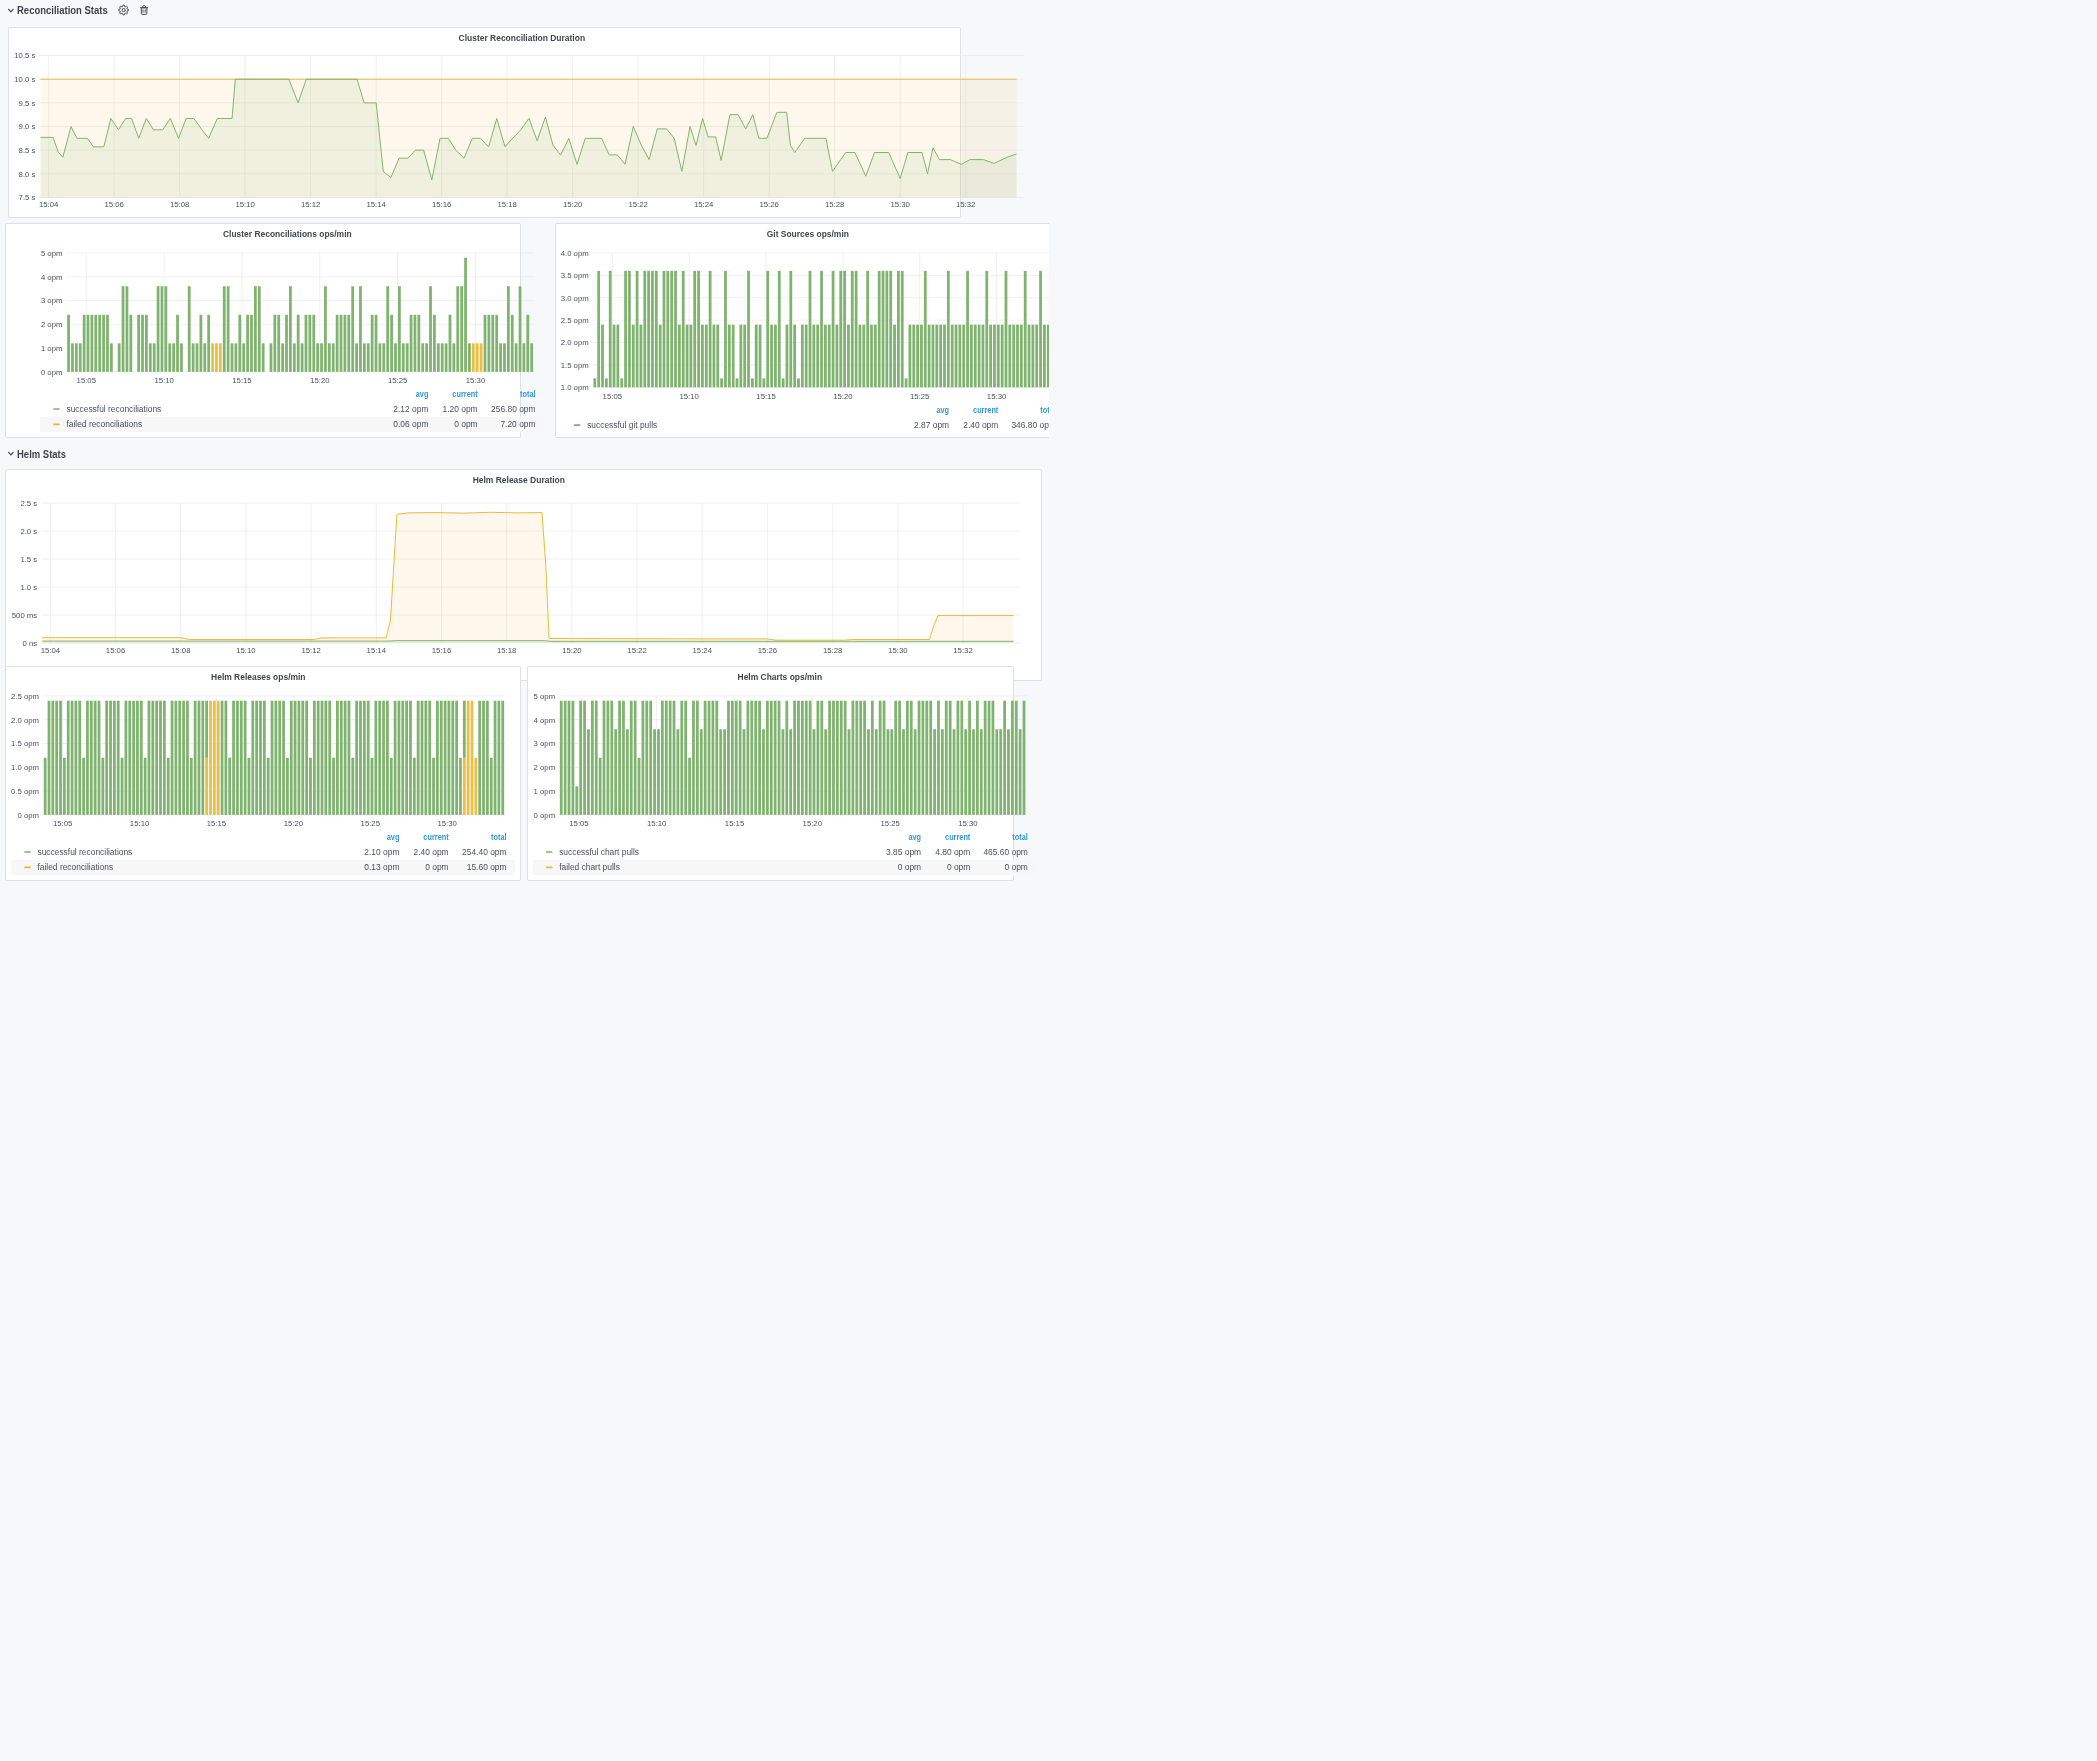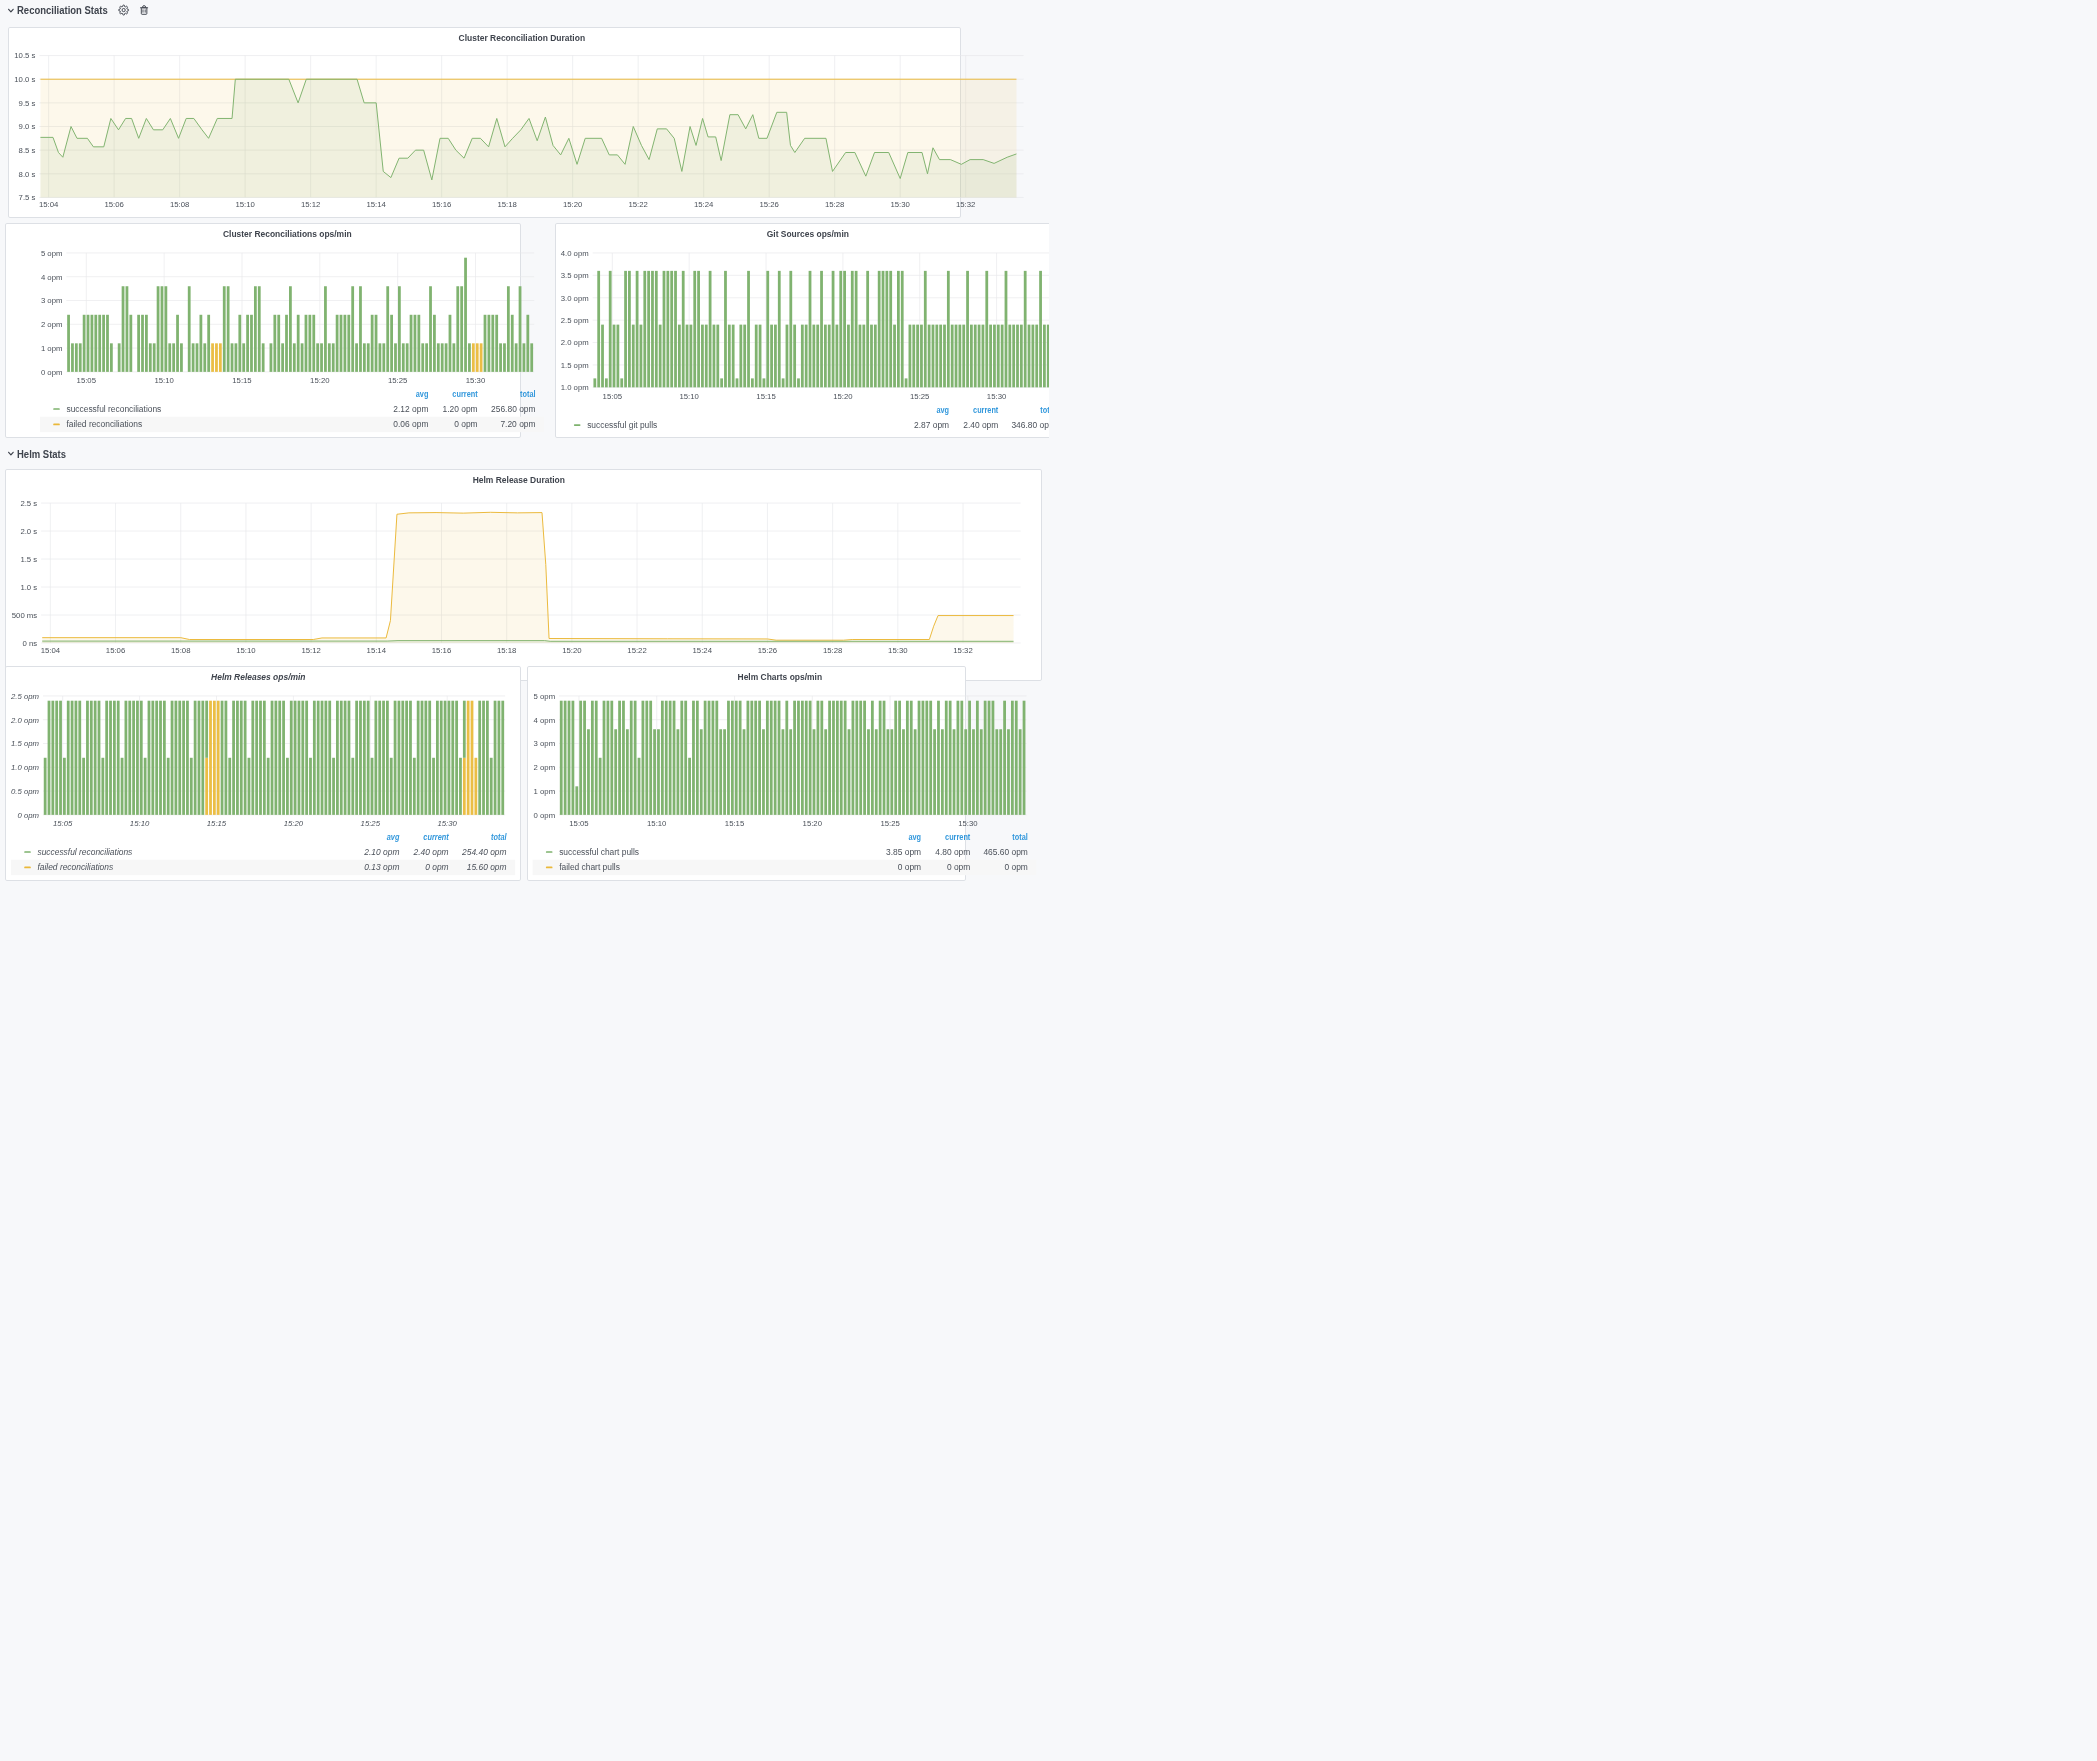--- a/index.html
+++ b/index.html
@@ -432,7 +432,7 @@
         <polyline points="55.83,258.30 269.44,258.30 282.84,261.15 473.83,261.15 487.23,258.73 586.08,258.73 592.78,231.98 602.84,68.01 621.26,65.85 663.15,65.42 705.03,66.28 746.92,64.99 788.80,65.85 826.50,65.42 832.36,145.68 837.39,259.60 1020.00,260.03 1174.14,260.29 1187.54,262.19 1291.41,262.19 1304.82,261.15 1423.77,261.15 1430.47,240.61 1437.17,224.21 1553.61,224.21" fill="none" stroke="#eab839" stroke-width="1.5" stroke-linejoin="round"></polyline>
         <polyline points="55.83,263.57 587.76,263.57 604.51,262.88 830.69,262.88 839.06,263.91 1553.61,263.91" fill="none" stroke="#7eb26d" stroke-width="1.5" stroke-linejoin="round"></polyline>
       </svg></div>
-    <div class="panel" style="left:5.2px;top:666px;width:516px;height:215px;font-style:italic;"><svg width="515" height="213" viewBox="0 0 793.3 329" font-family="Liberation Sans,sans-serif">
+    <div class="panel" style="left:5.2px;top:666px;width:516px;height:215px;"><svg width="515" height="213" viewBox="0 0 793.3 329" font-family="Liberation Sans,sans-serif">
         <text x="388.65" y="19.50" font-size="15" fill="#3f444d" text-anchor="middle" font-weight="bold" textLength="145.8" lengthAdjust="spacingAndGlyphs">Helm Releases ops/min</text>
         <line x1="56.0" y1="44.70" x2="769.9" y2="44.70" stroke="#e7e8eb" stroke-width="1"></line>
         <text x="49.95" y="49.10" font-size="12" fill="#4b515a" text-anchor="end">2.5 opm</text>

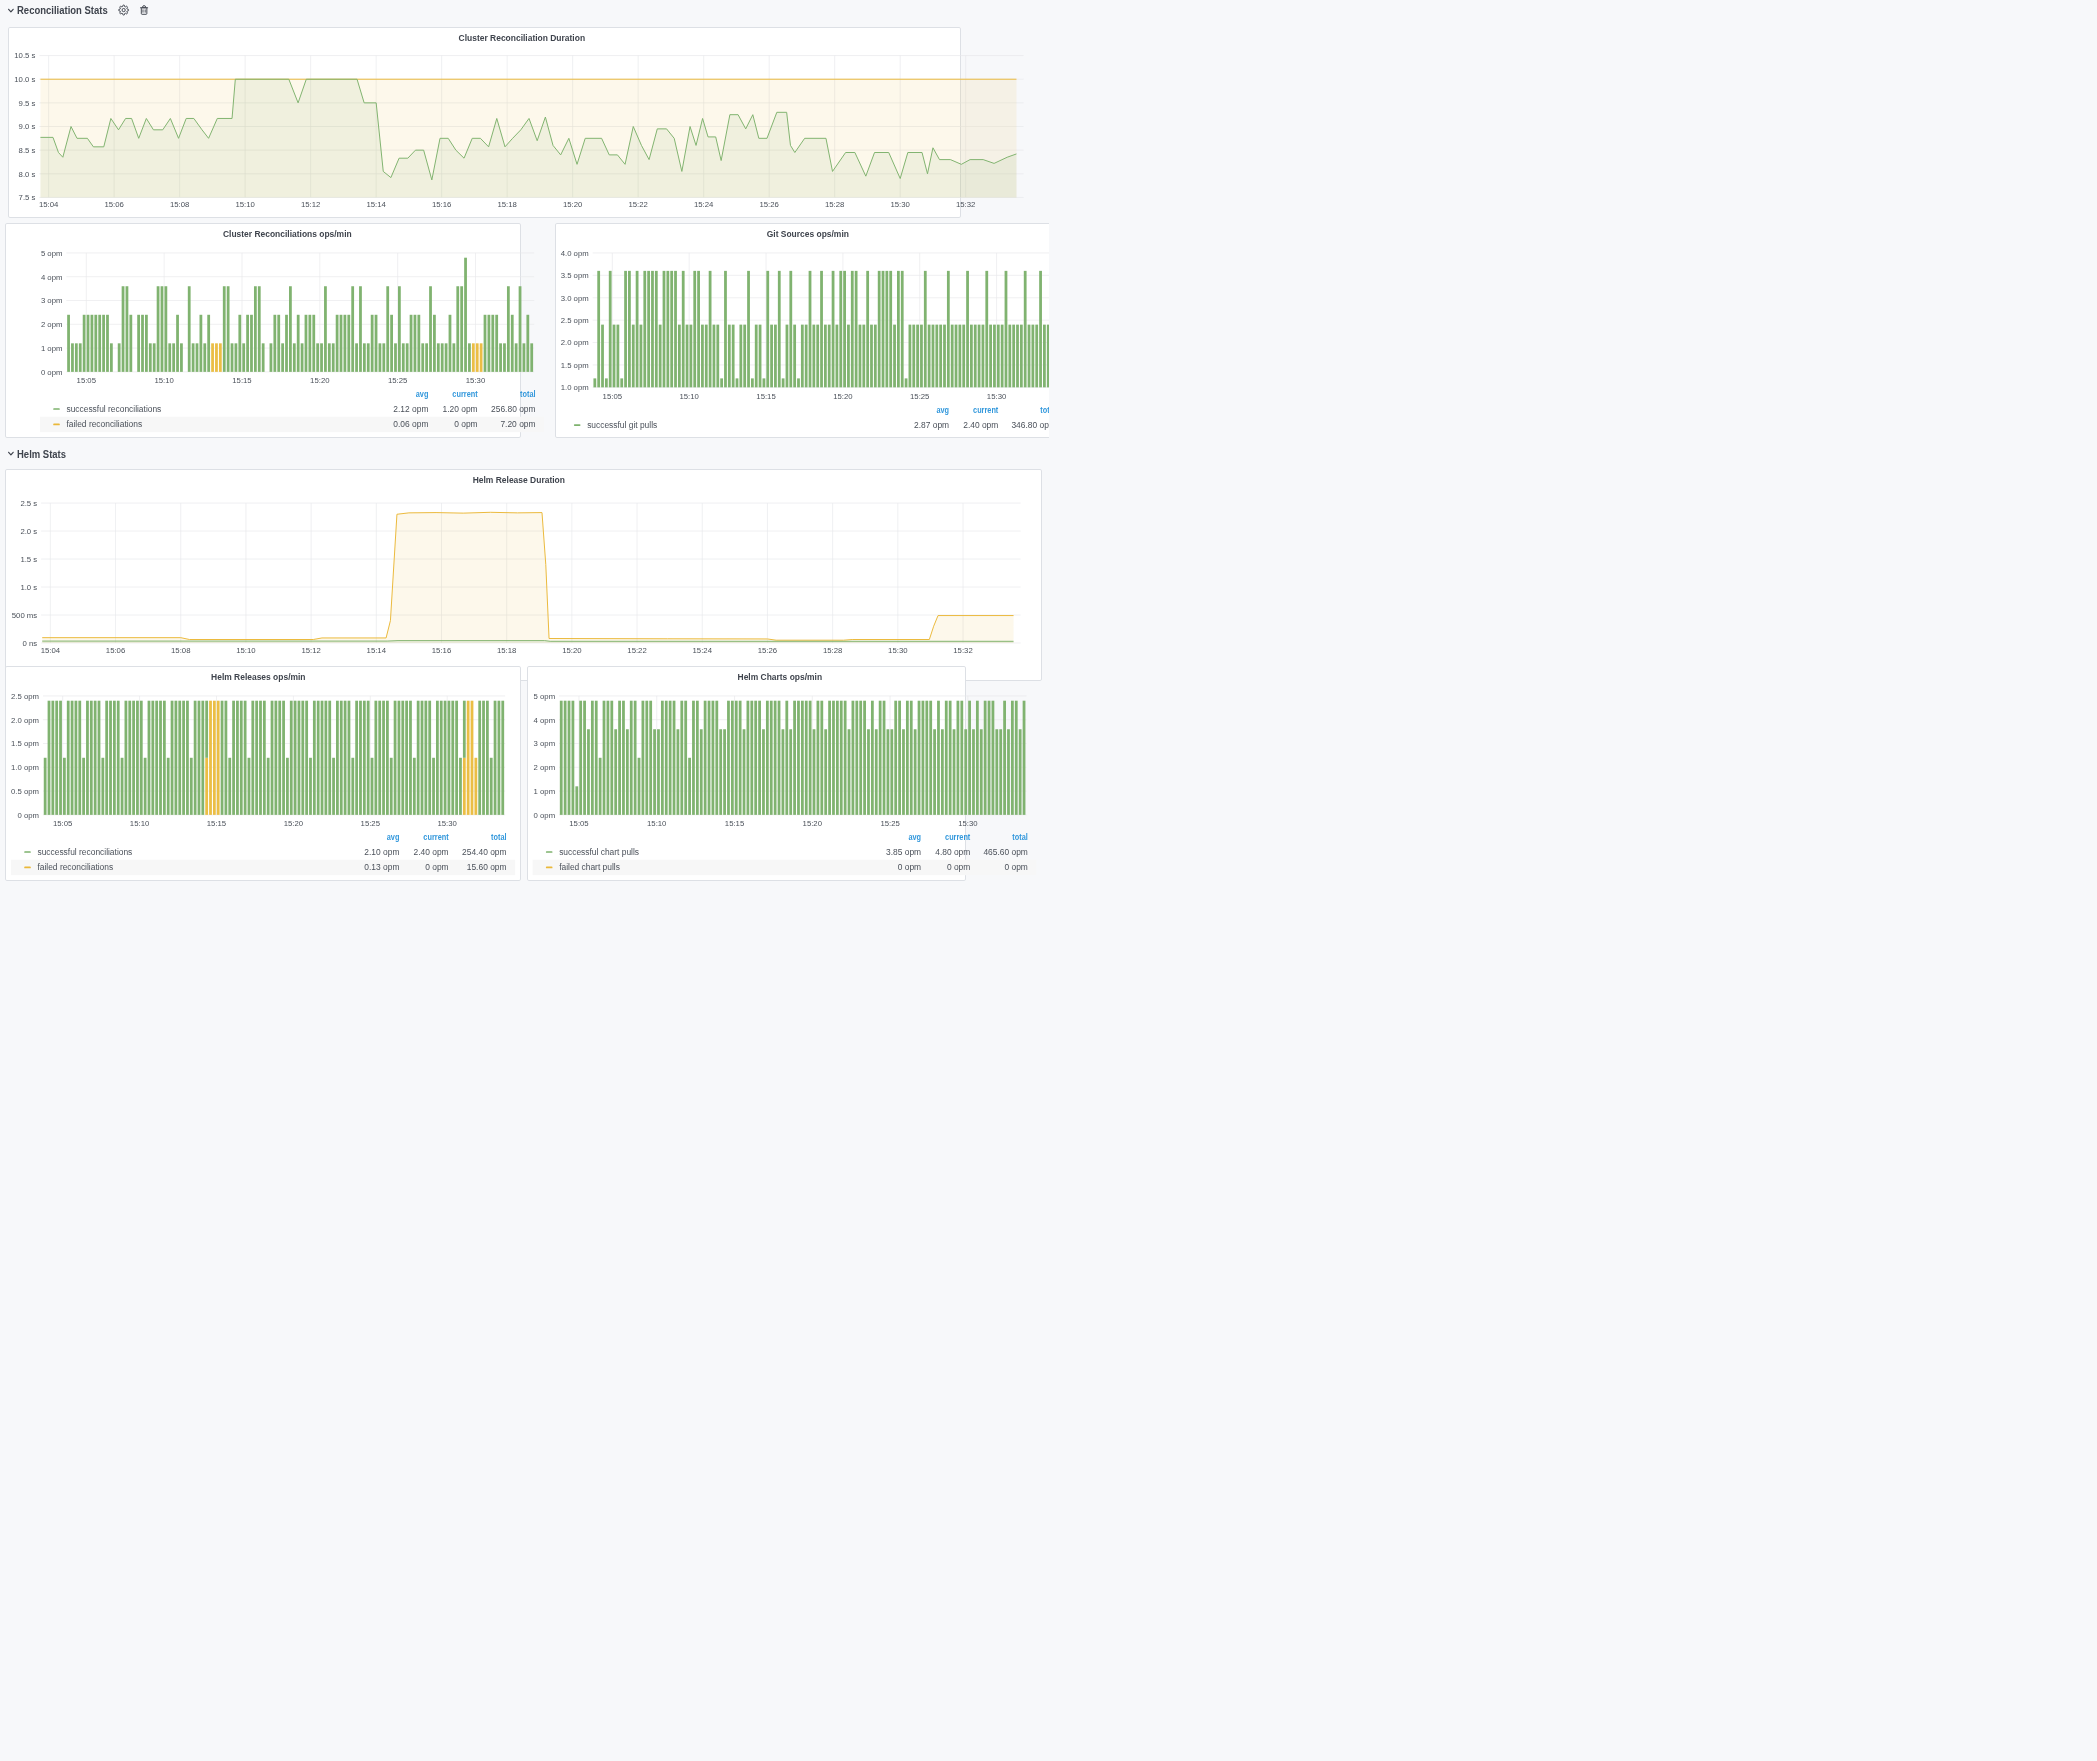--- a/index.html
+++ b/index.html
@@ -595,7 +595,7 @@
         <text x="682.60" y="314.30" font-size="13" fill="#4b515a" text-anchor="end">0 opm</text>
         <text x="772.00" y="314.30" font-size="13" fill="#4b515a" text-anchor="end">15.60 opm</text>
       </svg></div>
-    <div class="panel" style="left:527px;top:666px;width:439px;height:215px;"><svg width="514" height="213" viewBox="0 0 792.75 329" font-family="Liberation Sans,sans-serif">
+    <div class="panel" style="left:527px;top:666px;width:487px;height:215px;"><svg width="514" height="213" viewBox="0 0 792.75 329" font-family="Liberation Sans,sans-serif">
         <text x="388.38" y="19.50" font-size="15" fill="#3f444d" text-anchor="middle" font-weight="bold" textLength="130.5" lengthAdjust="spacingAndGlyphs">Helm Charts ops/min</text>
         <line x1="47.3" y1="44.70" x2="769.4" y2="44.70" stroke="#e7e8eb" stroke-width="1"></line>
         <text x="41.30" y="49.10" font-size="12" fill="#4b515a" text-anchor="end">5 opm</text>

